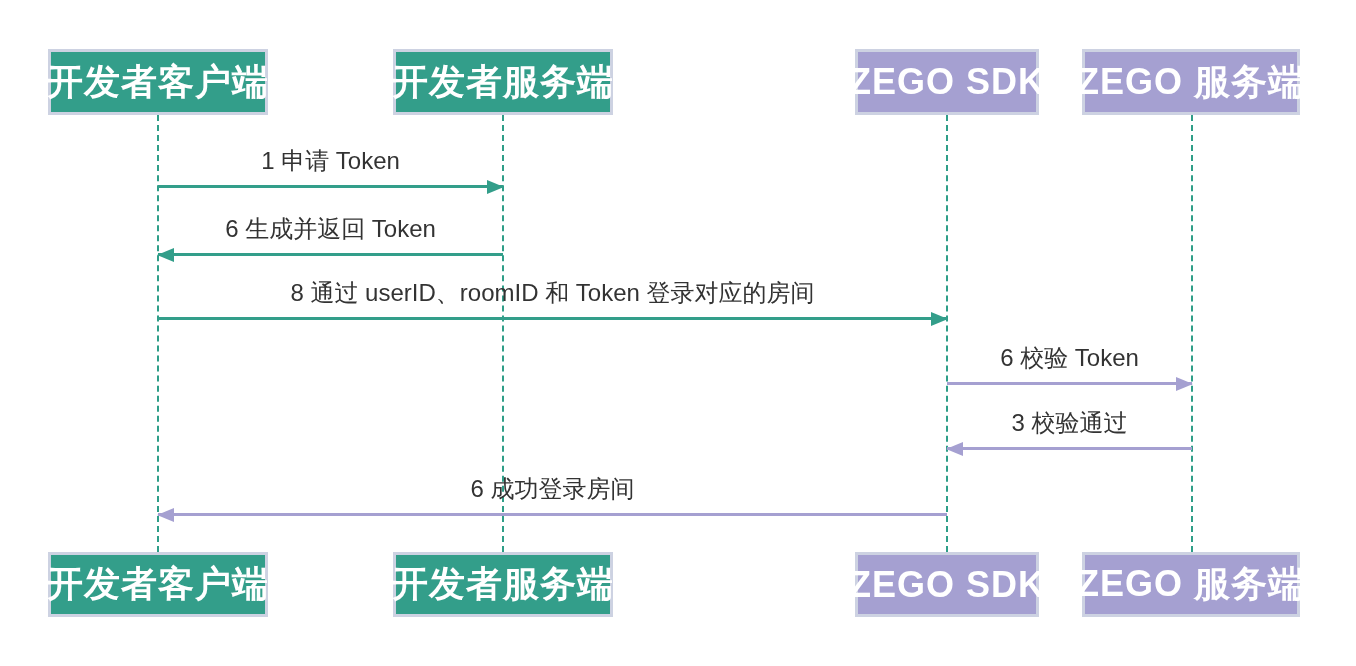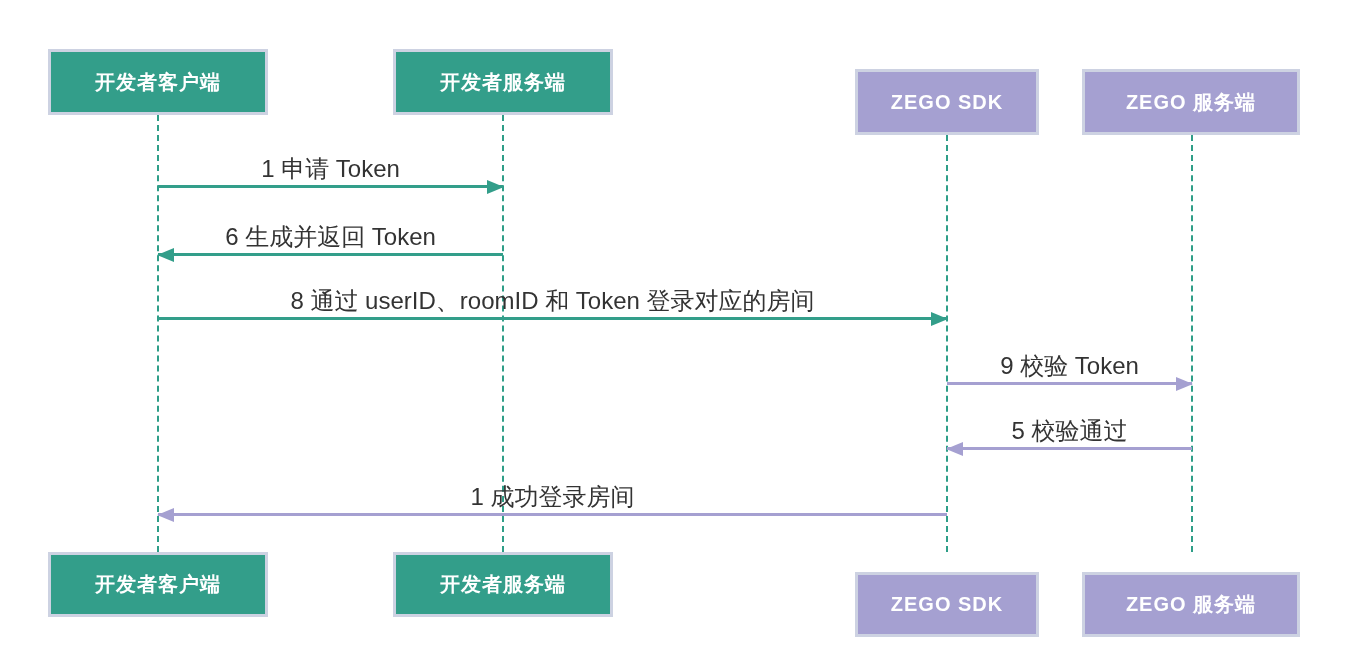--- a/index.html
+++ b/index.html
@@ -44,7 +44,7 @@
     align-items: center;
     justify-content: center;
     color: var(--actor-text);
-    font-size: 20px;
+    font-size: 36px;
     font-weight: bold;
     white-space: nowrap;
     letter-spacing: 1px;

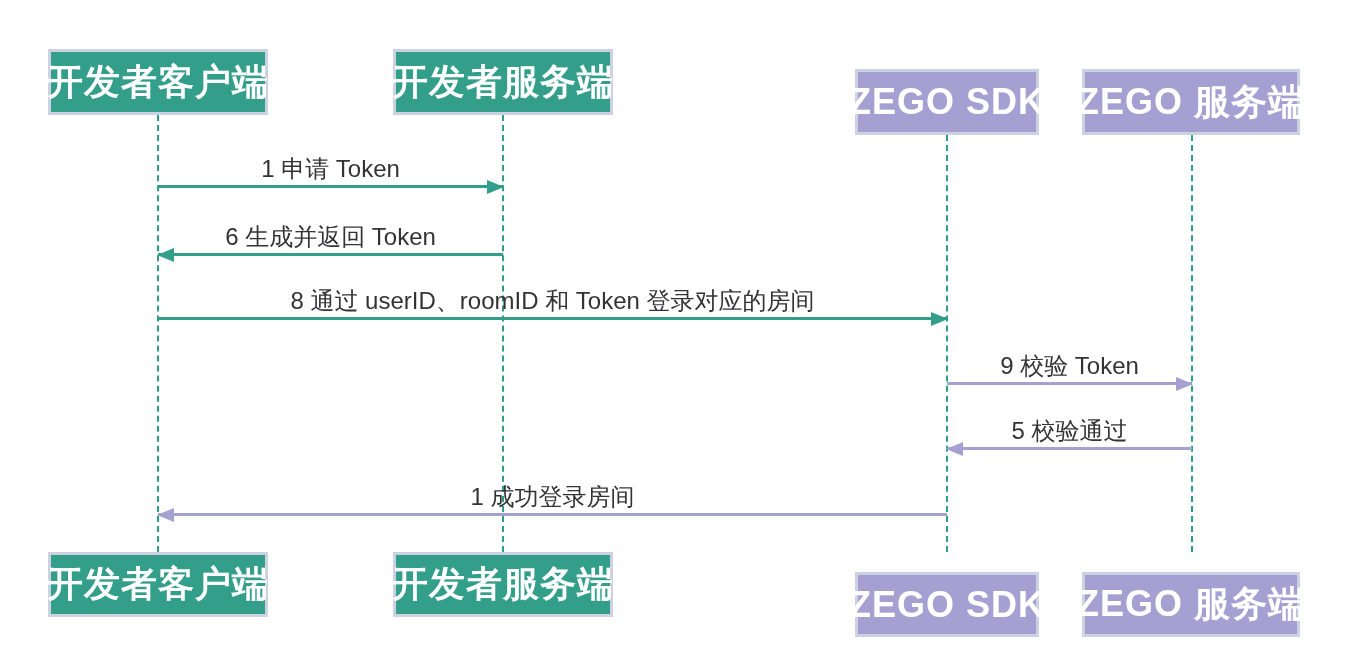--- a/index.html
+++ b/index.html
@@ -50,7 +50,7 @@
     letter-spacing: 1px;
   }
   .actor.green  { background: var(--actor-green); }
-  .actor.purple { background: var(--actor-purple); margin-top: 20px; }
+  .actor.purple { background: var(--actor-purple); }
   .actor.bottom { height: 65px; }
 
   

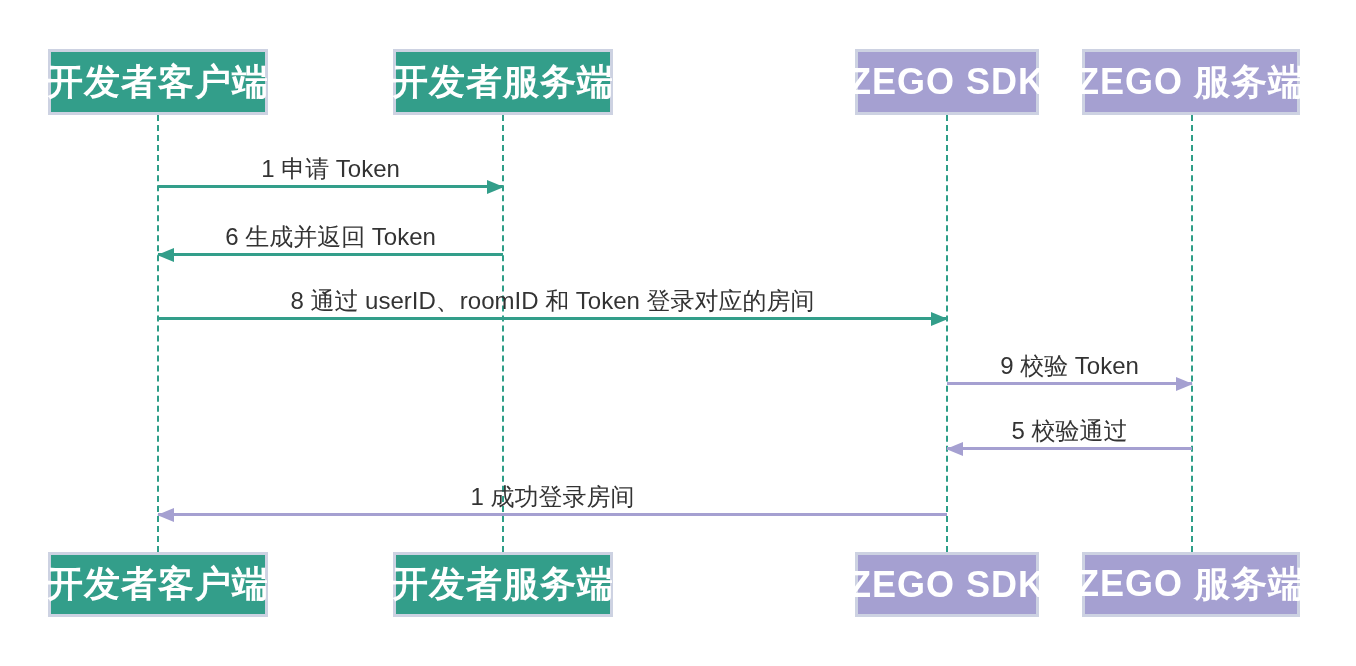--- a/index.html
+++ b/index.html
@@ -64,7 +64,7 @@
     position: absolute;
     left: 0;
     right: 0;
-    bottom: 0;
+    bottom: 8px;
     text-align: center;
     font-size: 24px;
     color: var(--message-text);

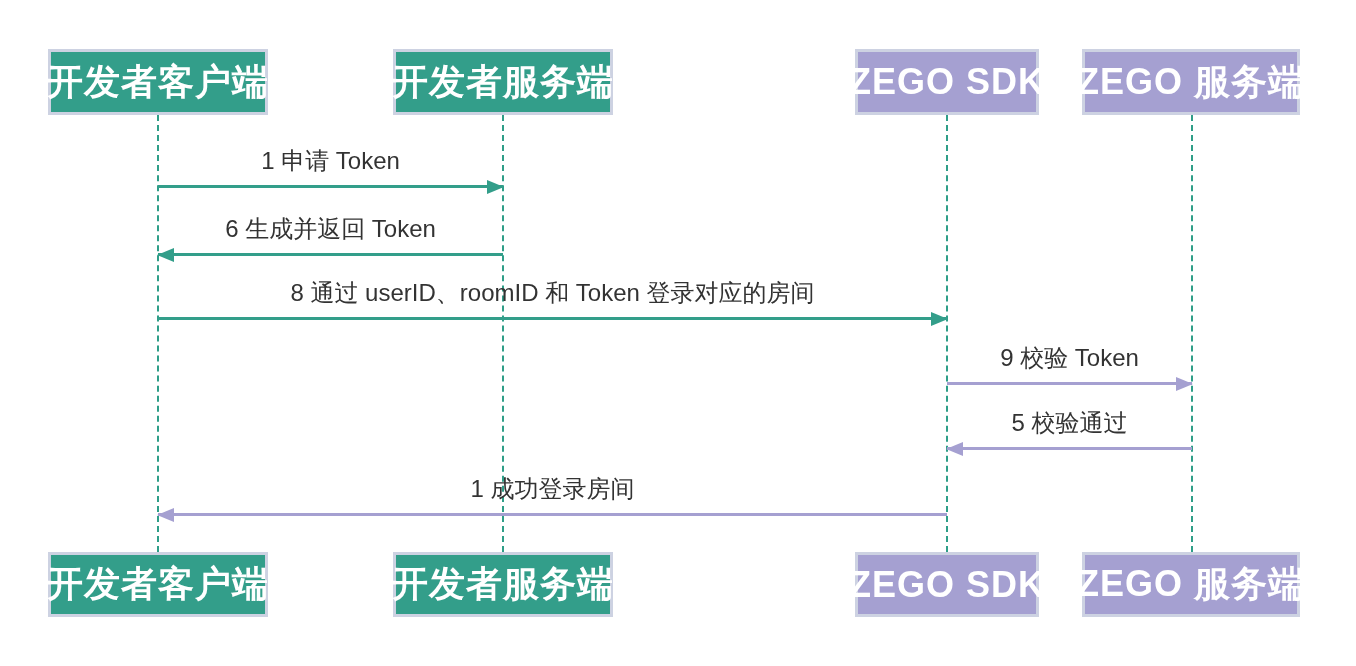--- a/index.html
+++ b/index.html
@@ -137,7 +137,7 @@
   </div>
 
   <div class="msg purple dir-right" style="left:947px; top:382px; width:245px">
-    <div class="msg-label">9 校验 Token</div>
+    <div class="msg-label">6 校验 Token</div>
     <div class="msg-line"></div>
     <div class="arrowhead"></div>
   </div>

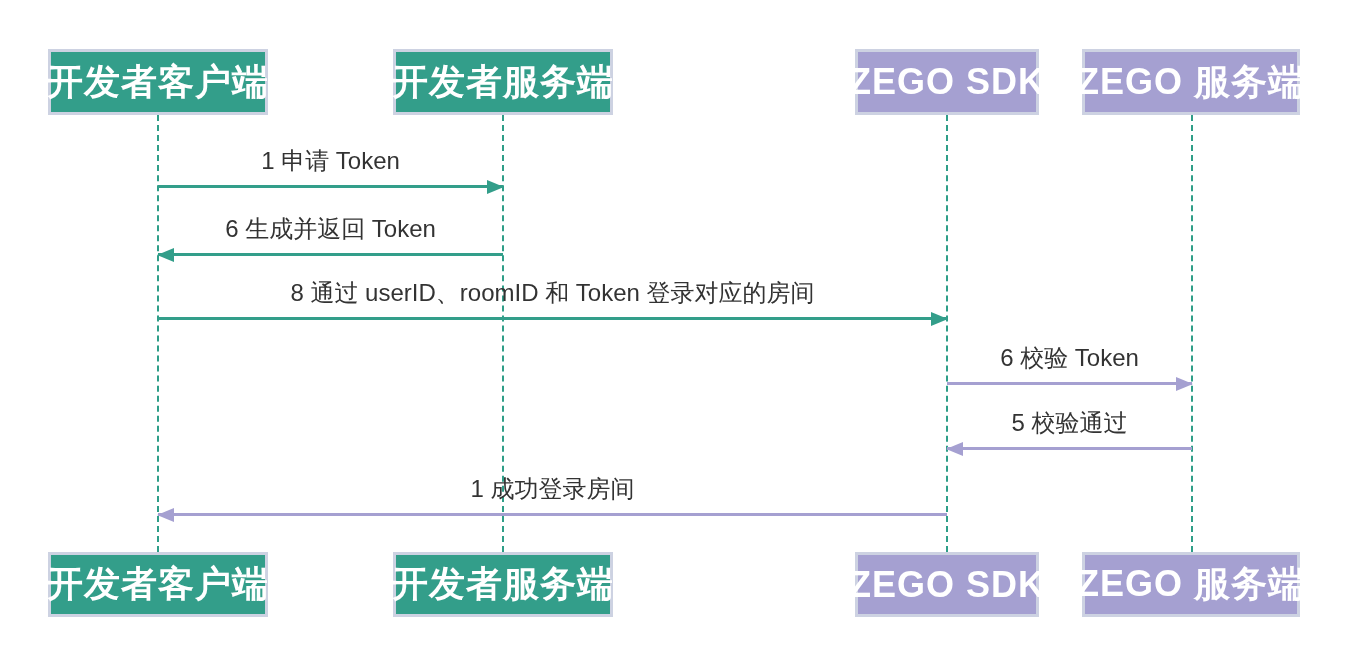--- a/index.html
+++ b/index.html
@@ -143,7 +143,7 @@
   </div>
 
   <div class="msg purple dir-left" style="left:947px; top:447px; width:245px">
-    <div class="msg-label">5 校验通过</div>
+    <div class="msg-label">3 校验通过</div>
     <div class="msg-line"></div>
     <div class="arrowhead"></div>
   </div>

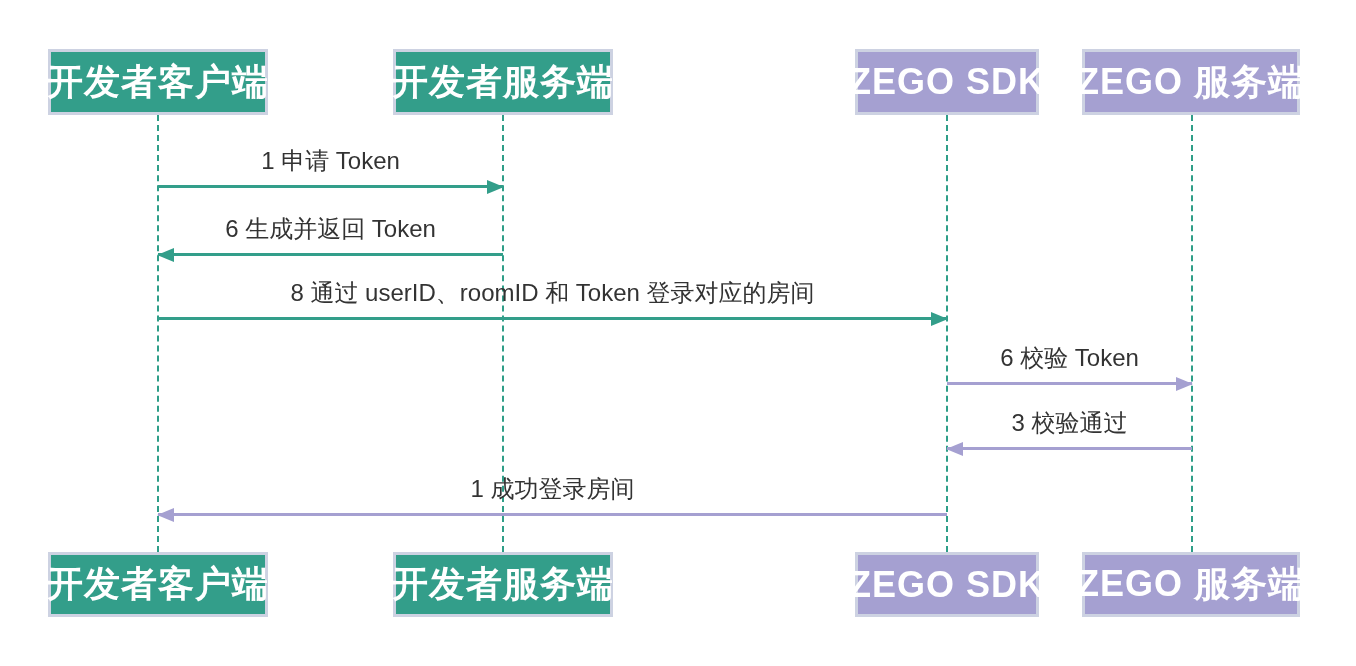--- a/index.html
+++ b/index.html
@@ -149,7 +149,7 @@
   </div>
 
   <div class="msg purple dir-left" style="left:158px; top:513px; width:789px">
-    <div class="msg-label">1 成功登录房间</div>
+    <div class="msg-label">6 成功登录房间</div>
     <div class="msg-line"></div>
     <div class="arrowhead"></div>
   </div>

